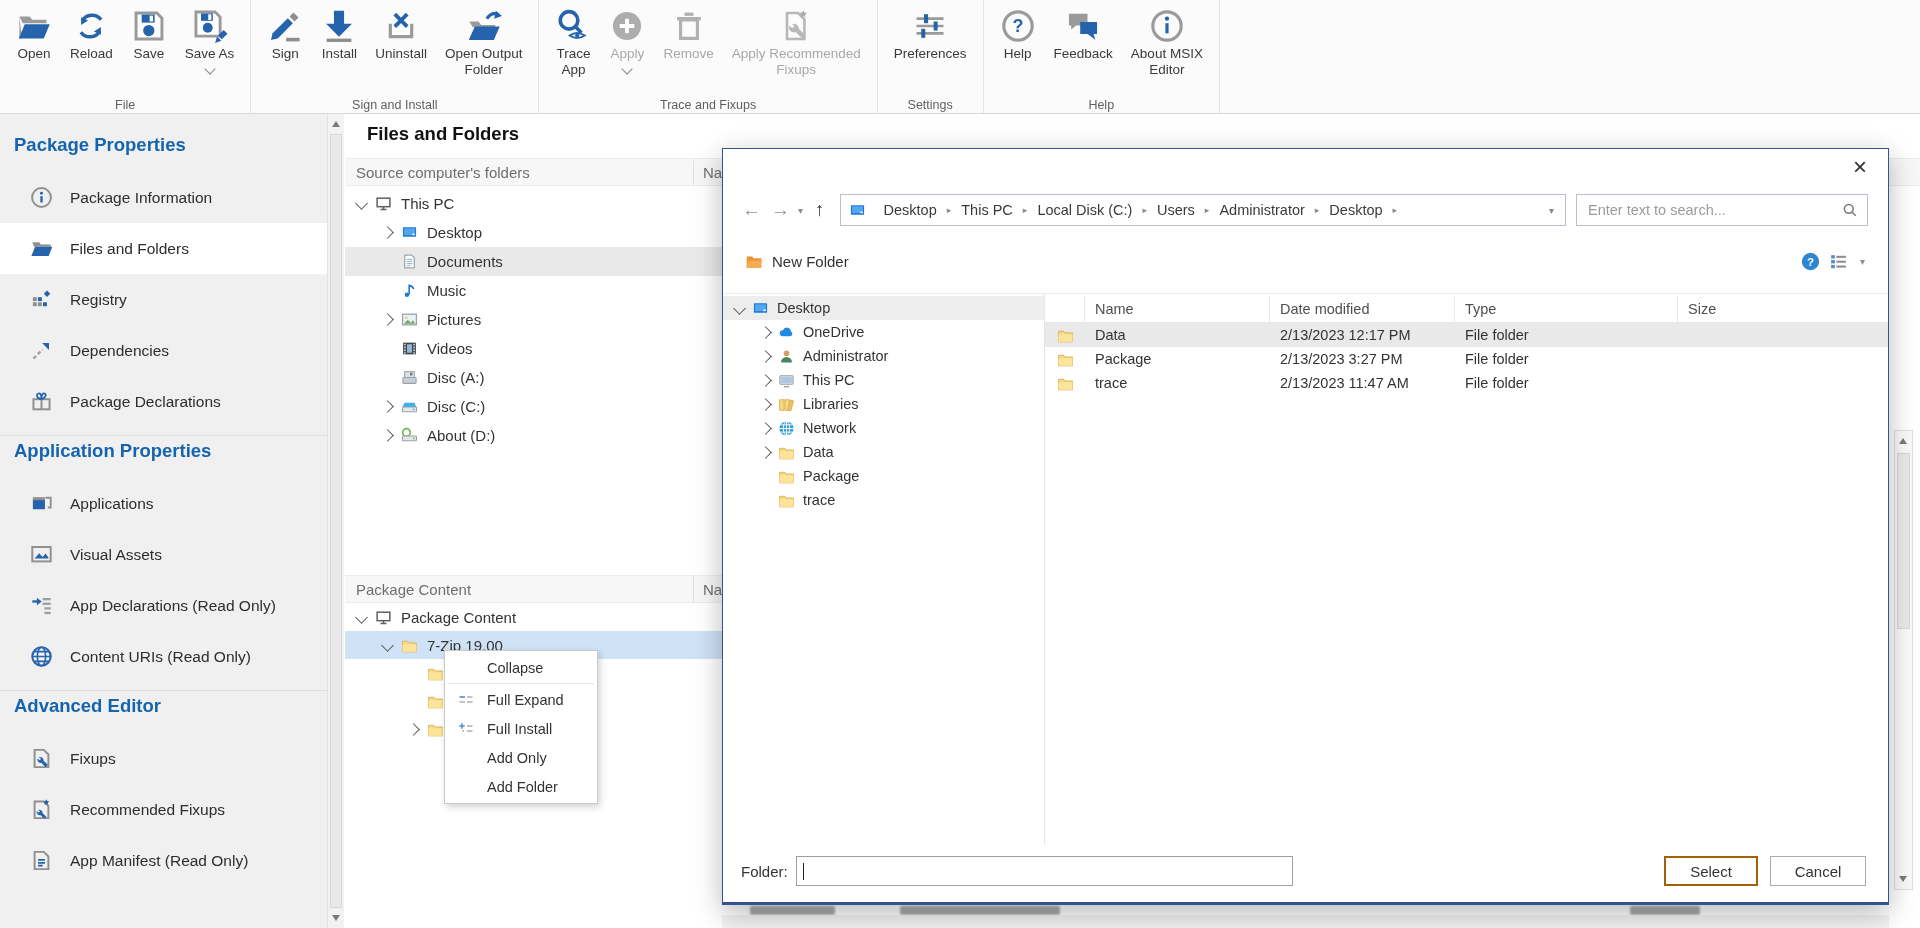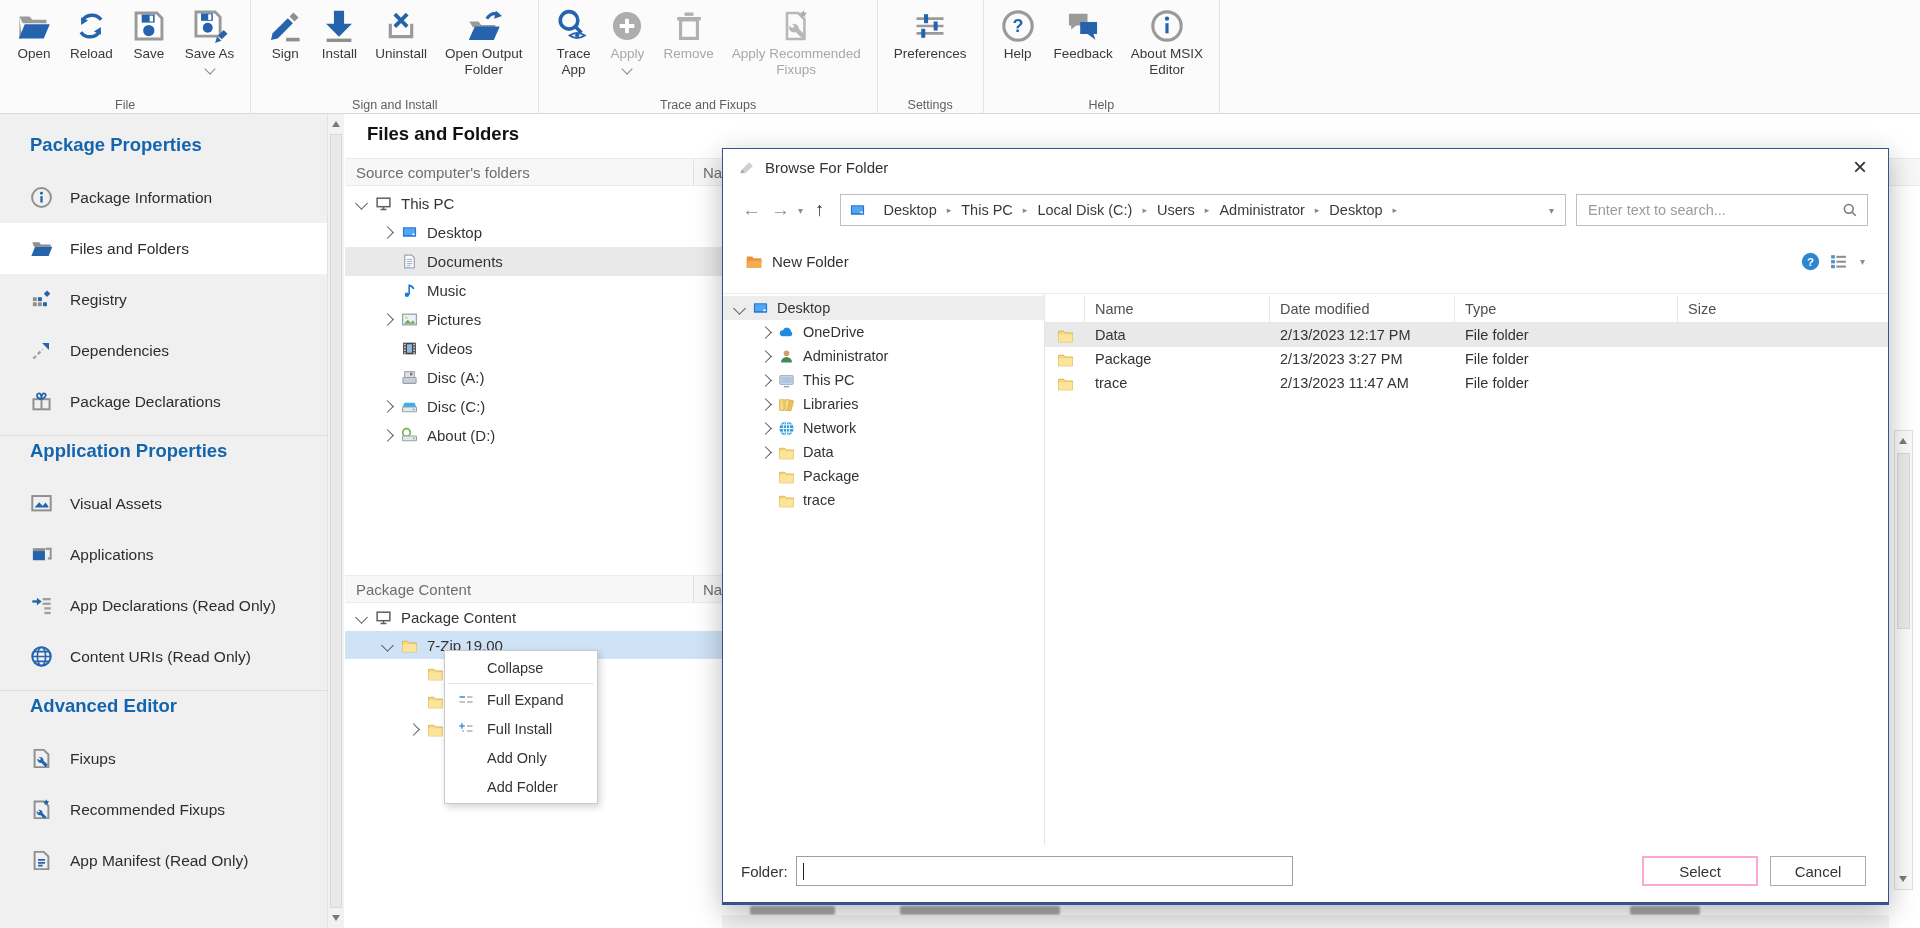--- a/index.html
+++ b/index.html
@@ -23,7 +23,7 @@
   
   #sidebar{position:absolute;left:0;top:114px;width:327px;bottom:0;background:#f0f0f0;
            padding-top:16px;box-sizing:border-box;overflow:hidden;}
-  .sb-h{height:30px;line-height:30px;padding-left:30px;color:var(--header-blue,#1565ae);
+  .sb-h{height:30px;line-height:30px;padding-left:14px;color:var(--header-blue,#1565ae);
         font-weight:bold;font-size:18.5px;margin-bottom:12px;}
   .sb-sep{border-top:1px solid #dddddd;margin:8px 0 0 0;}
   .sb-item{height:51px;display:flex;align-items:center;padding-left:30px;gap:17px;font-size:15.5px;color:#2d2d2d;}

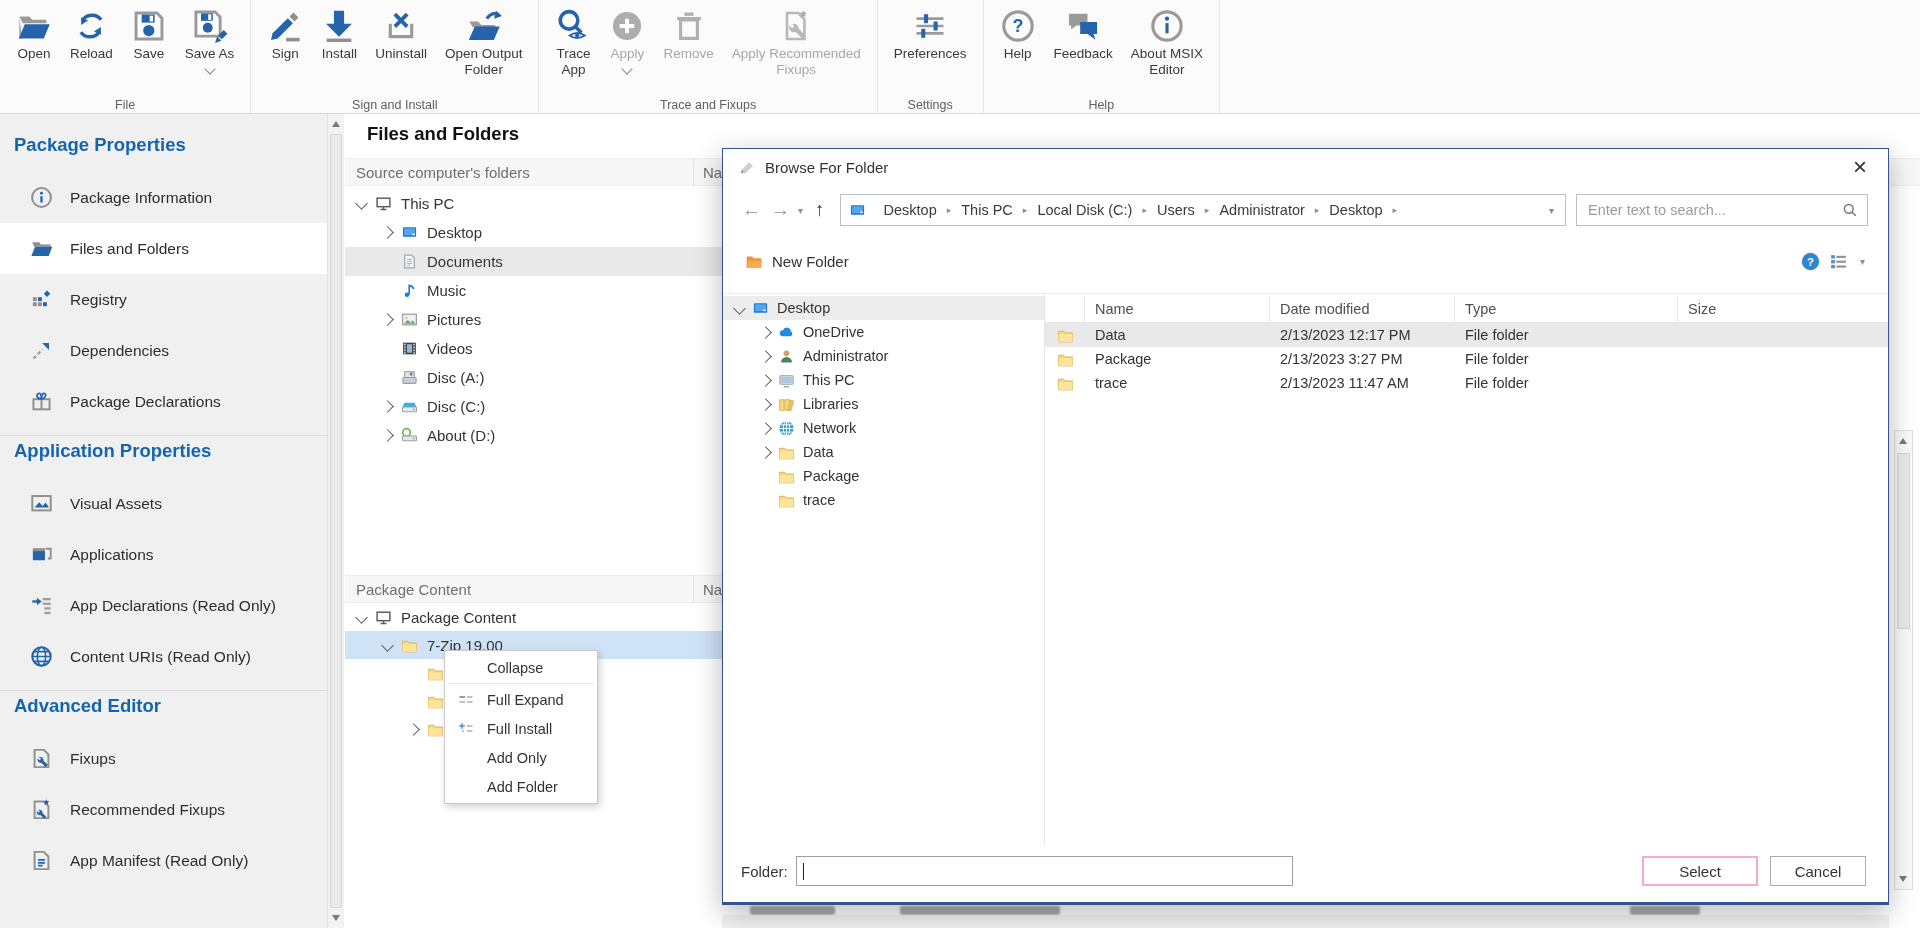--- a/index.html
+++ b/index.html
@@ -662,15 +662,6 @@
     </div>
 
   <div id="dialog">
-    <div class="dlg-title">
-      <span class="icon">
-          <svg viewBox="0 0 16 16">
-            <path d="M2.5 13.5l1-3.5 7-7L14 6.5l-7 7z" fill="#cfcfcf"></path>
-            <path d="M2.5 13.5l3.4-1-2.4-2.5z" fill="#9f9f9f"></path>
-          </svg>
-        </span>
-      <span>Browse For Folder</span>
-    </div>
     <div class="dlg-close">×</div>
 
     <div class="dlg-nav">

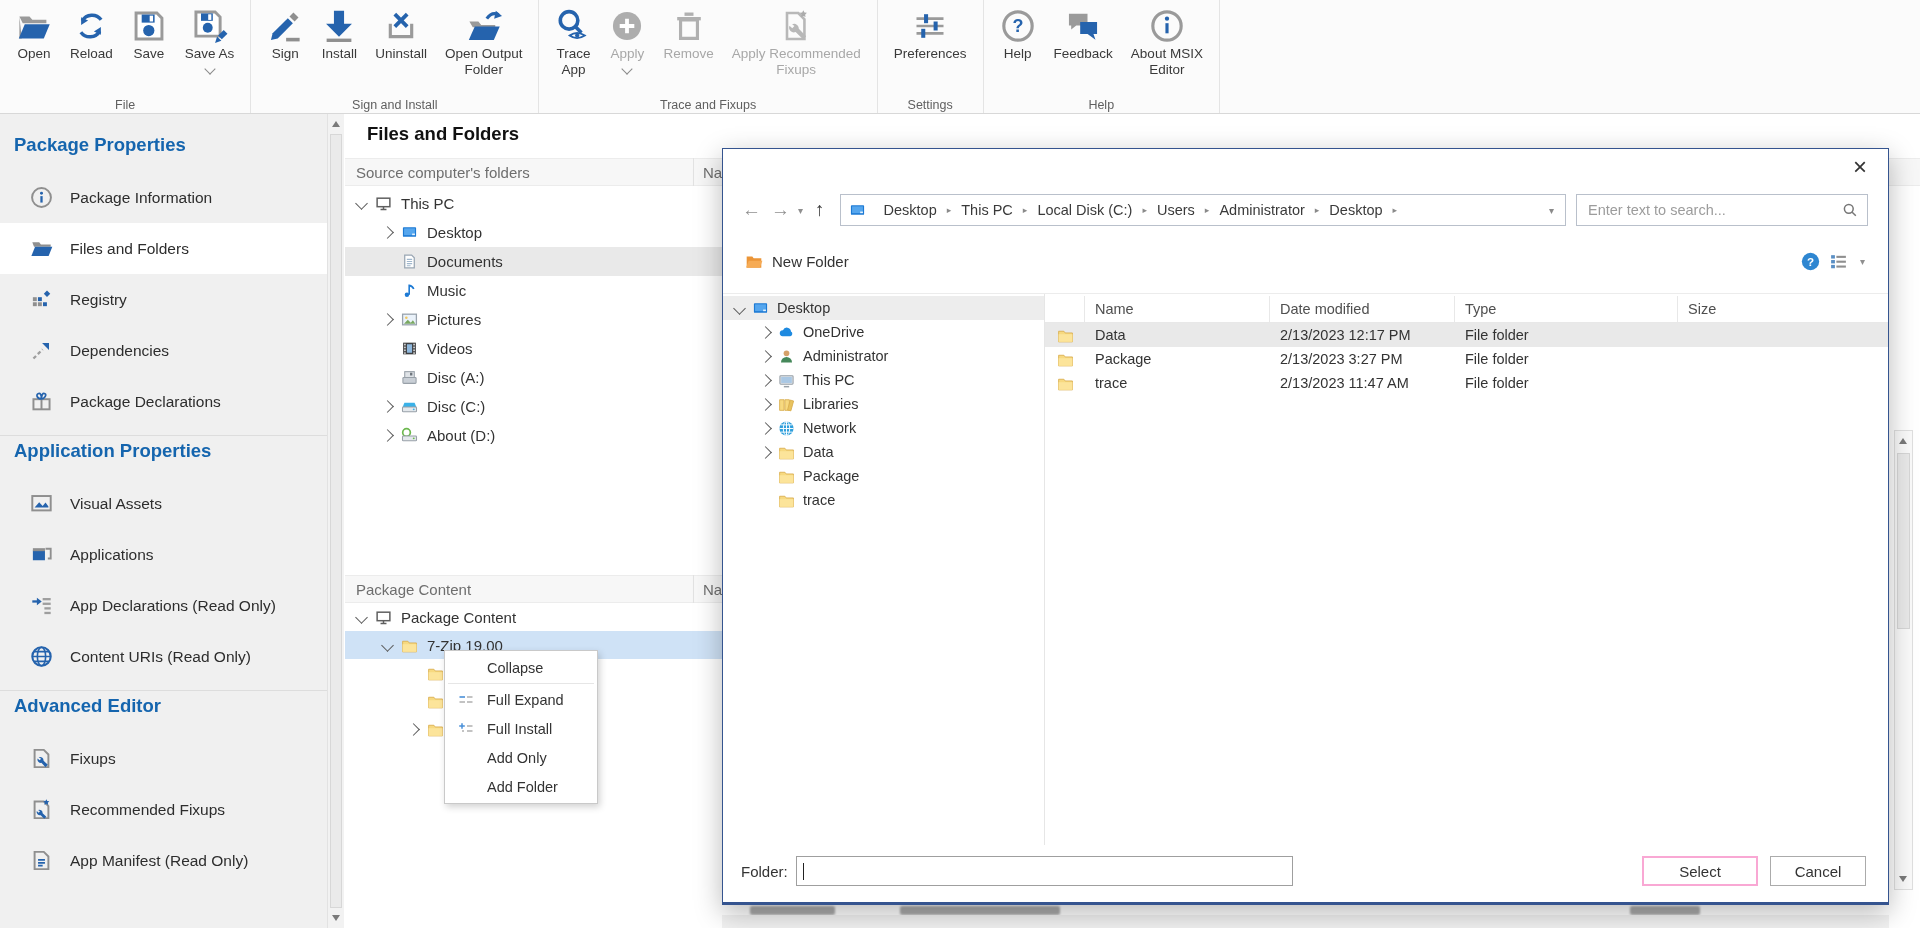--- a/index.html
+++ b/index.html
@@ -369,21 +369,21 @@
       <div class="sb-item">
         <span class="icon ">
           <svg viewBox="0 0 20 20">
-            <rect x="2" y="3.5" width="16" height="12.5" fill="none" stroke="#8f8f8f" stroke-width="1.7"></rect>
-            <path d="M4 13.5l4-4.5 3 3.2 2.5-3 2.5 3.3v1z" fill="#2563ad"></path>
-          </svg>
-        </span>
-        <span>Visual Assets</span>
-      </div>
-      <div class="sb-item">
-        <span class="icon ">
-          <svg viewBox="0 0 20 20">
             <rect x="2.5" y="6.5" width="10.5" height="8.5" fill="#2563ad"></rect>
             <rect x="2.5" y="4.5" width="10.5" height="2.6" fill="#8f8f8f"></rect>
             <path d="M13.5 5h4.5v8.5h-2.5" fill="none" stroke="#8f8f8f" stroke-width="1.6"></path>
           </svg>
         </span>
         <span>Applications</span>
+      </div>
+      <div class="sb-item">
+        <span class="icon ">
+          <svg viewBox="0 0 20 20">
+            <rect x="2" y="3.5" width="16" height="12.5" fill="none" stroke="#8f8f8f" stroke-width="1.7"></rect>
+            <path d="M4 13.5l4-4.5 3 3.2 2.5-3 2.5 3.3v1z" fill="#2563ad"></path>
+          </svg>
+        </span>
+        <span>Visual Assets</span>
       </div>
       <div class="sb-item">
         <span class="icon ">

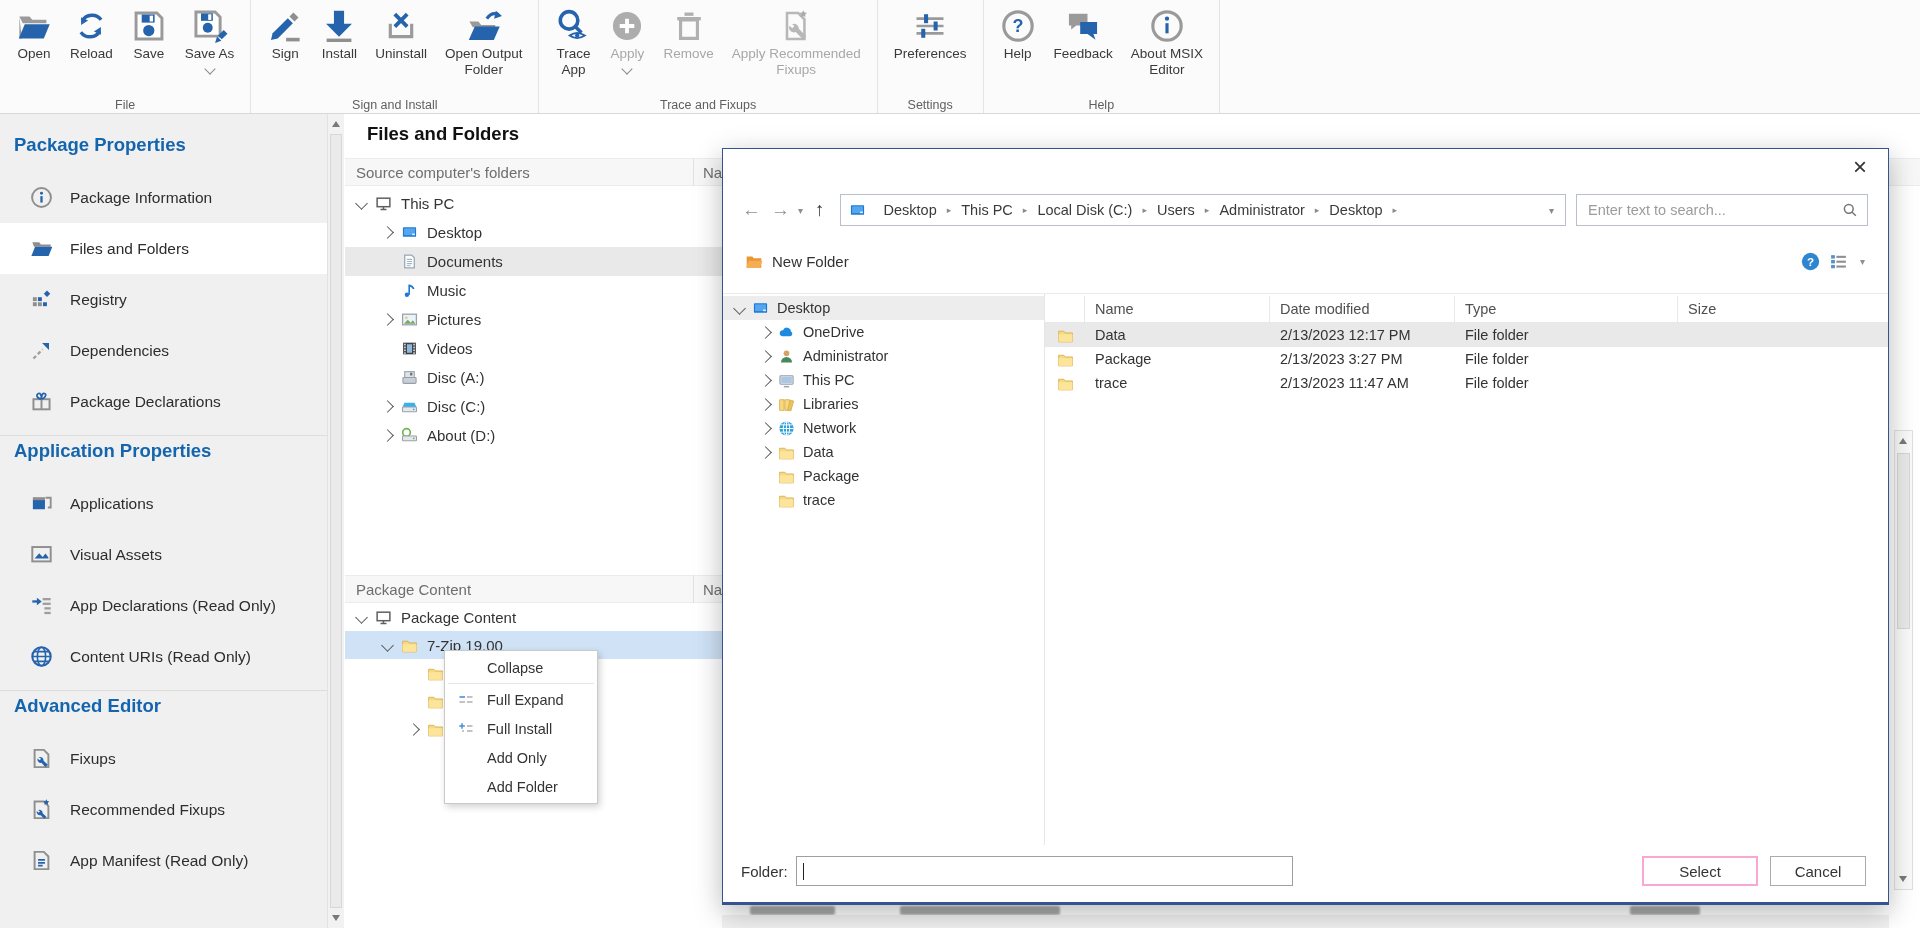--- a/index.html
+++ b/index.html
@@ -109,7 +109,7 @@
   .spacer{flex:1;}
   .btn{height:30px;display:flex;align-items:center;justify-content:center;font-size:15px;color:#333;
        background:#fff;box-sizing:border-box;}
-  .btn.primary{width:116px;border:2px solid #f9a8d4;}
+  .btn.primary{width:94px;border:2px solid #a16207;}
   .btn.normal{width:96px;border:1px solid #ababab;margin-left:4px;}
 
   

